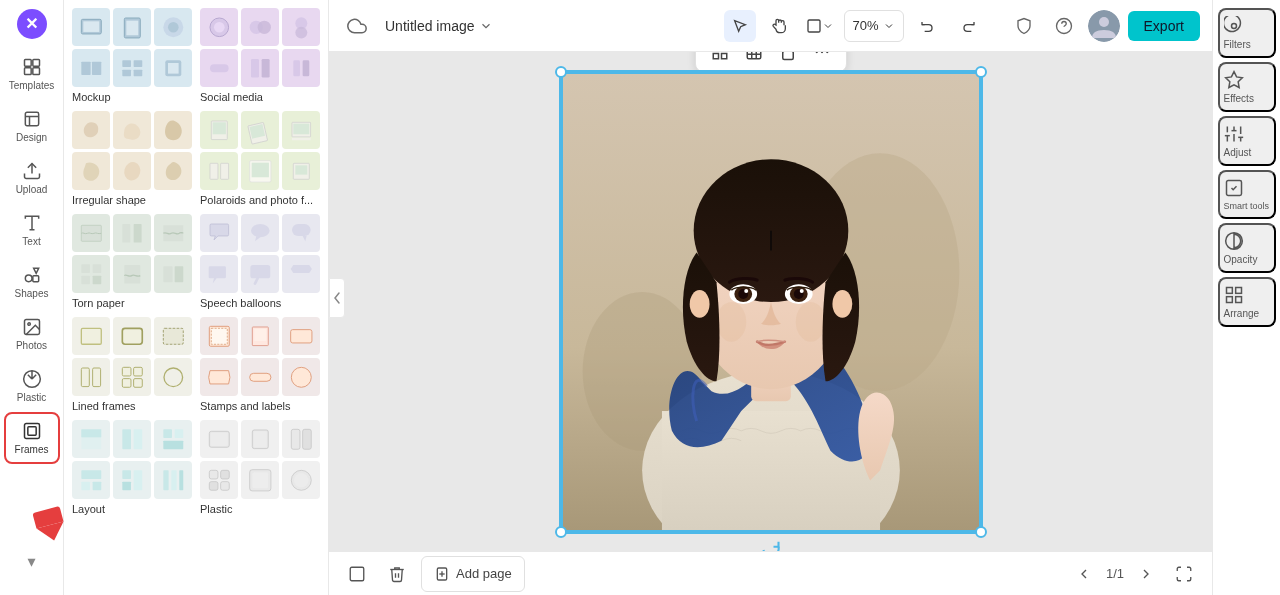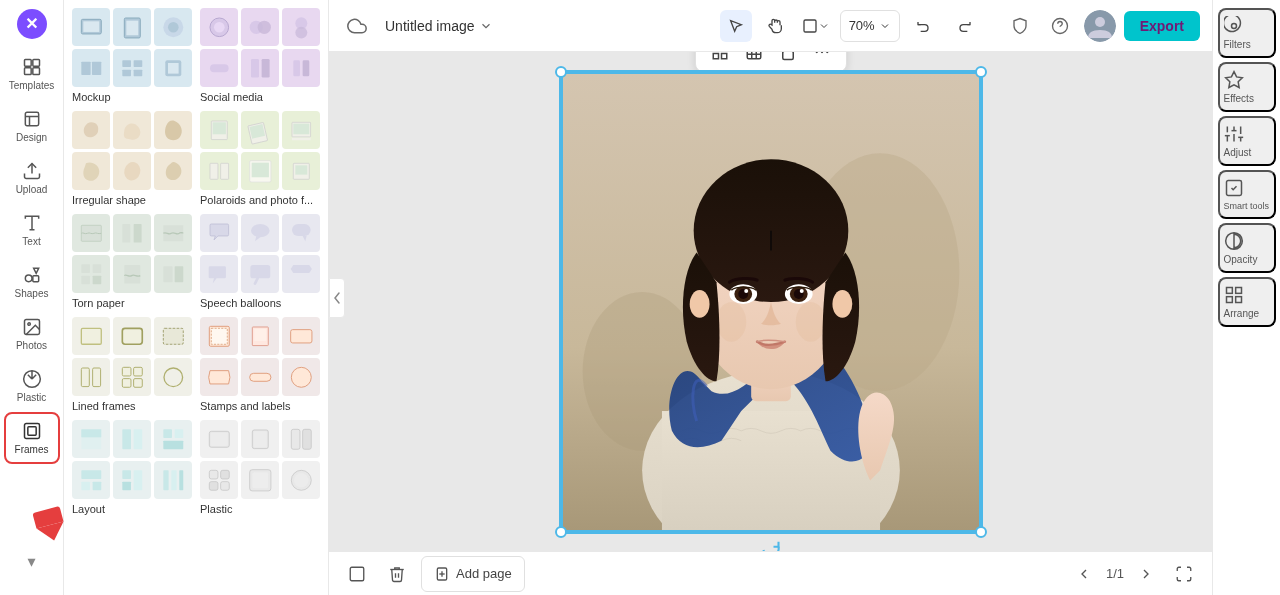--- a/index.html
+++ b/index.html
@@ -118,9 +118,9 @@
       background: #fff; cursor: pointer; font-size: 13px; color: #333; text-align: center;
     }
     .export-btn {
-      background: #00c4cc; color: #701a75;
+      background: #00c4cc; color: #0f172a;
       border: none; border-radius: 6px;
-      padding: 7px 16px; font-size: 14px; font-weight: 700;
+      padding: 7px 16px; font-size: 14px; font-weight: 400;
       cursor: pointer;
     }
 

